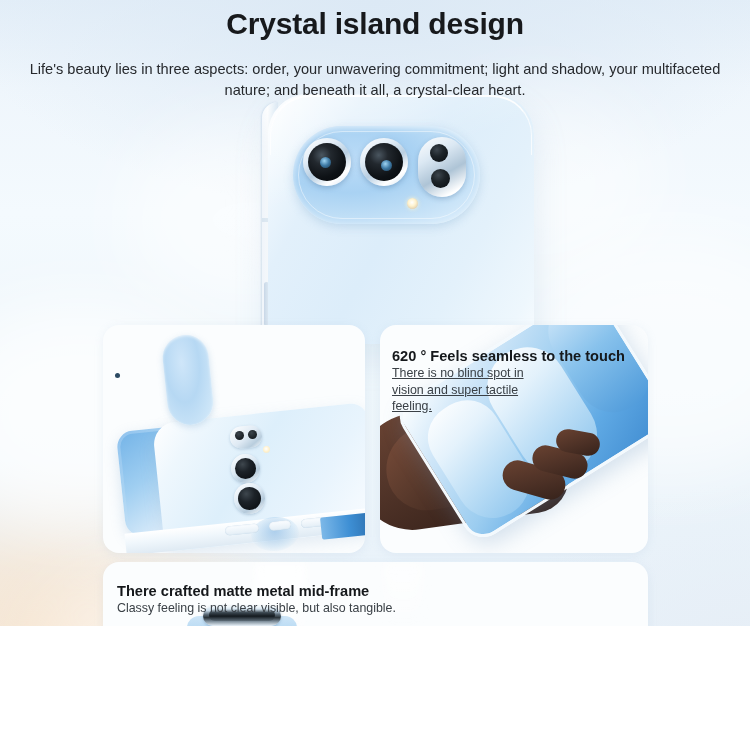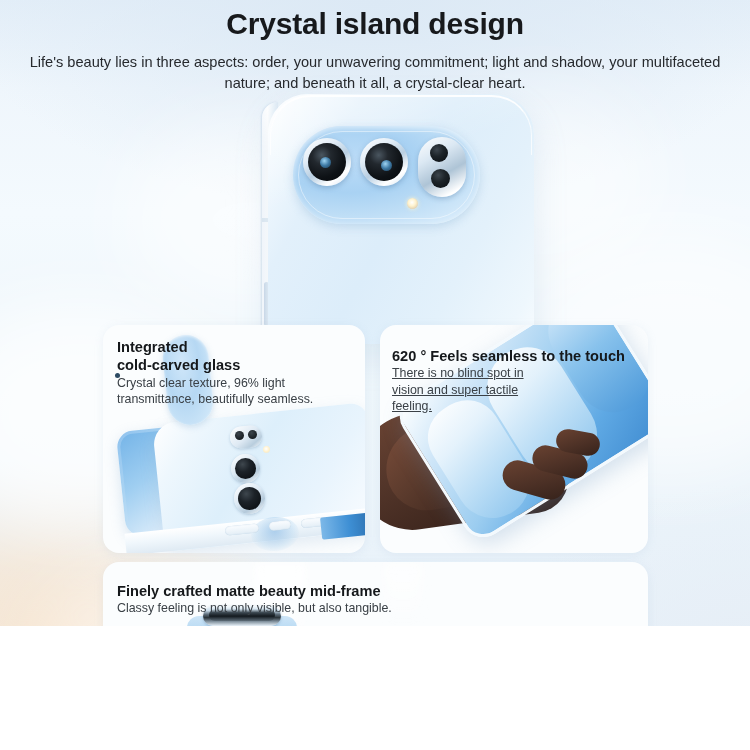--- a/index.html
+++ b/index.html
@@ -38,7 +38,7 @@
   }
   .subtitle {
     font-size: 14.6px; color: #26292d; line-height: 1.48;
-    padding-top: 6px; margin: 4px auto; width: 730px;
+    padding-top: 6px; margin: 11px auto; width: 730px;
   }
 
   

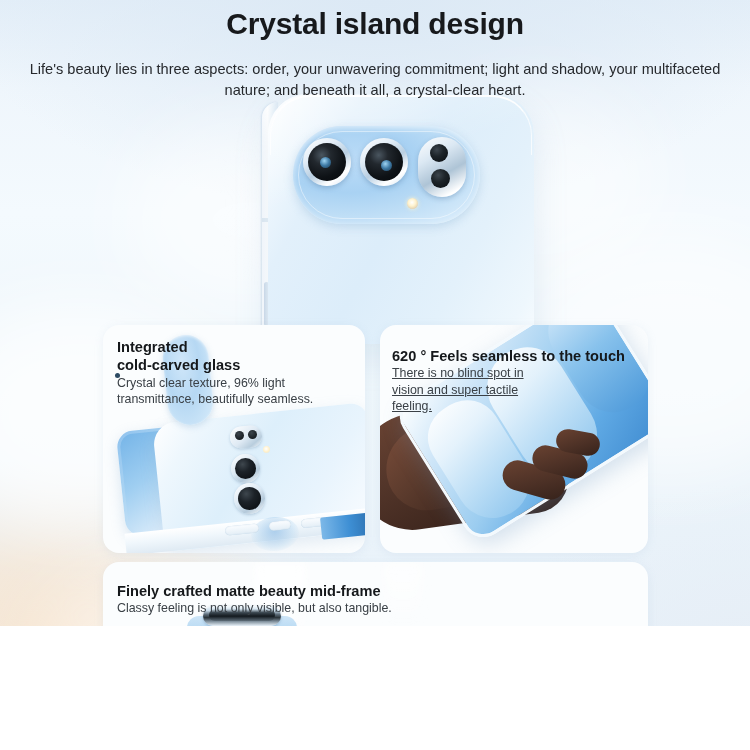--- a/index.html
+++ b/index.html
@@ -394,11 +394,6 @@
       <div class="a1-btn" id="a1-b3"></div>
       <div class="a1-bluestrip"></div>
     </div>
-    <div class="txt-glass">
-      <div class="card-head">Integrated</div>
-      <div class="card-head">cold-carved glass</div>
-      <div class="card-sub">Crystal clear texture, 96% light transmittance, beautifully seamless.</div>
-    </div>
   </div>
 
   <div class="card" id="card-touch">

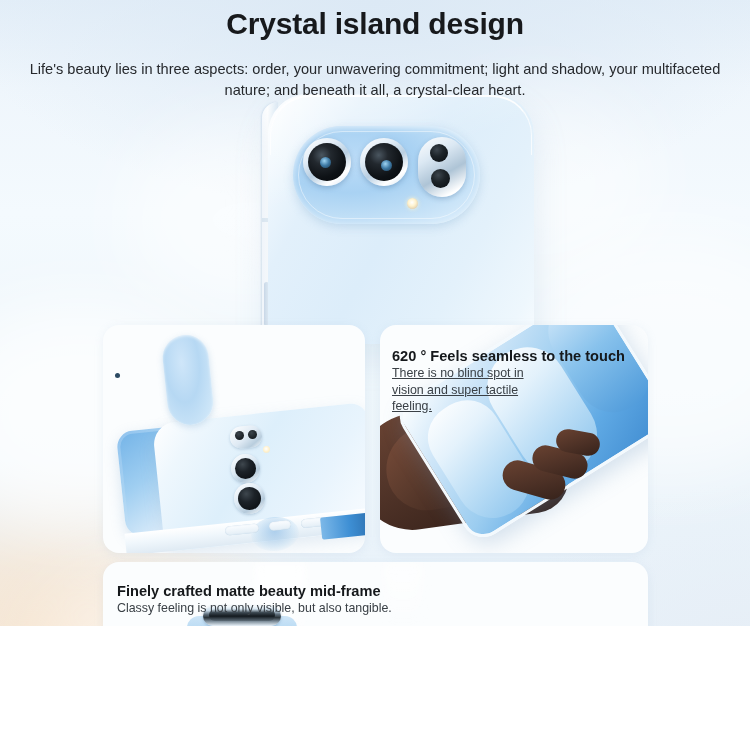--- a/index.html
+++ b/index.html
@@ -433,7 +433,7 @@
       <div class="a3-btn" id="a3-ext"></div>
     </div>
     <div class="txt-frame">
-      <div class="card-head">Finely crafted matte beauty mid-frame</div>
+      <div class="card-head">There crafted matte metal mid-frame</div>
       <div class="card-sub">Classy feeling is not only visible, but also tangible.</div>
     </div>
   </div>

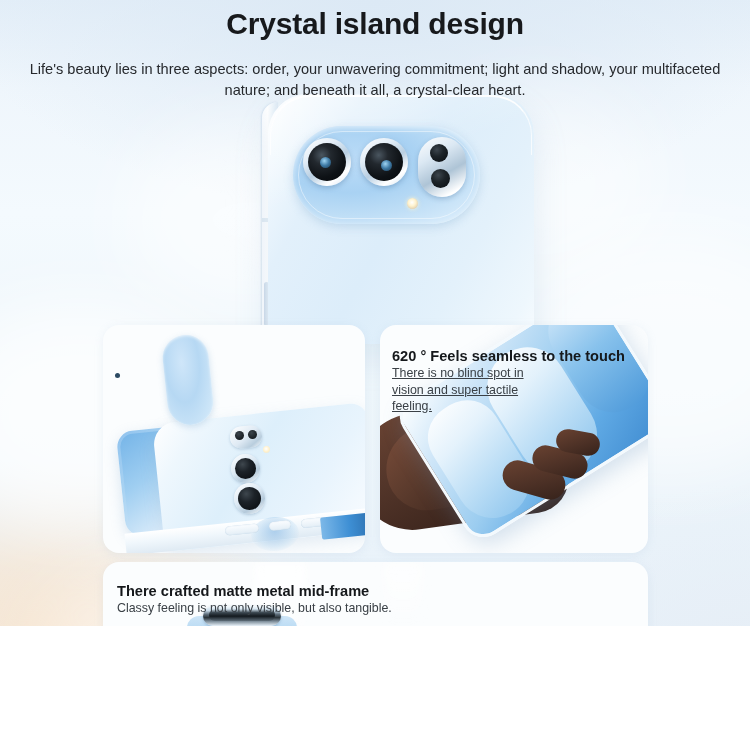--- a/index.html
+++ b/index.html
@@ -434,7 +434,7 @@
     </div>
     <div class="txt-frame">
       <div class="card-head">There crafted matte metal mid-frame</div>
-      <div class="card-sub">Classy feeling is not only visible, but also tangible.</div>
+      <div class="card-sub">Classy feeling is not clear visible, but also tangible.</div>
     </div>
   </div>
 

